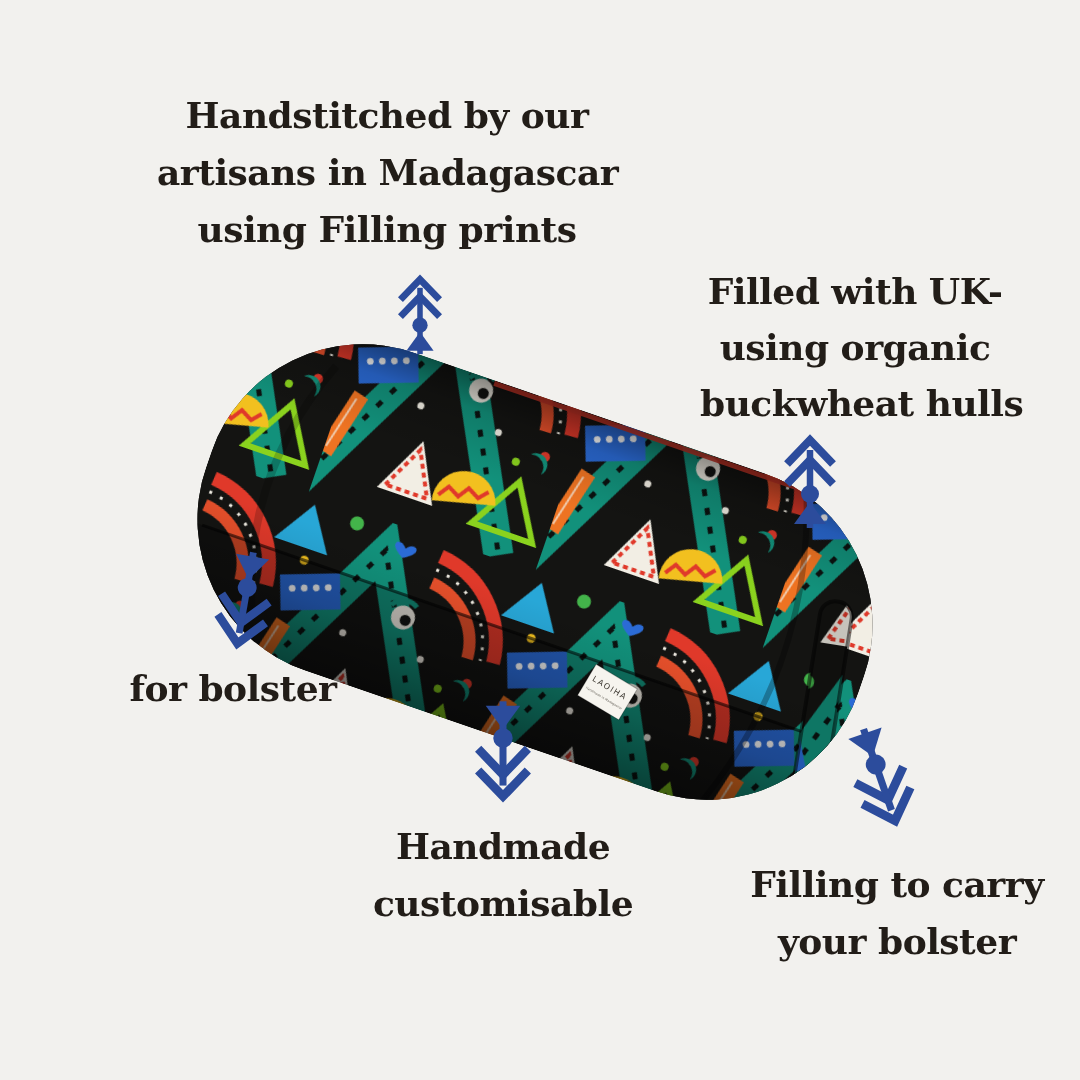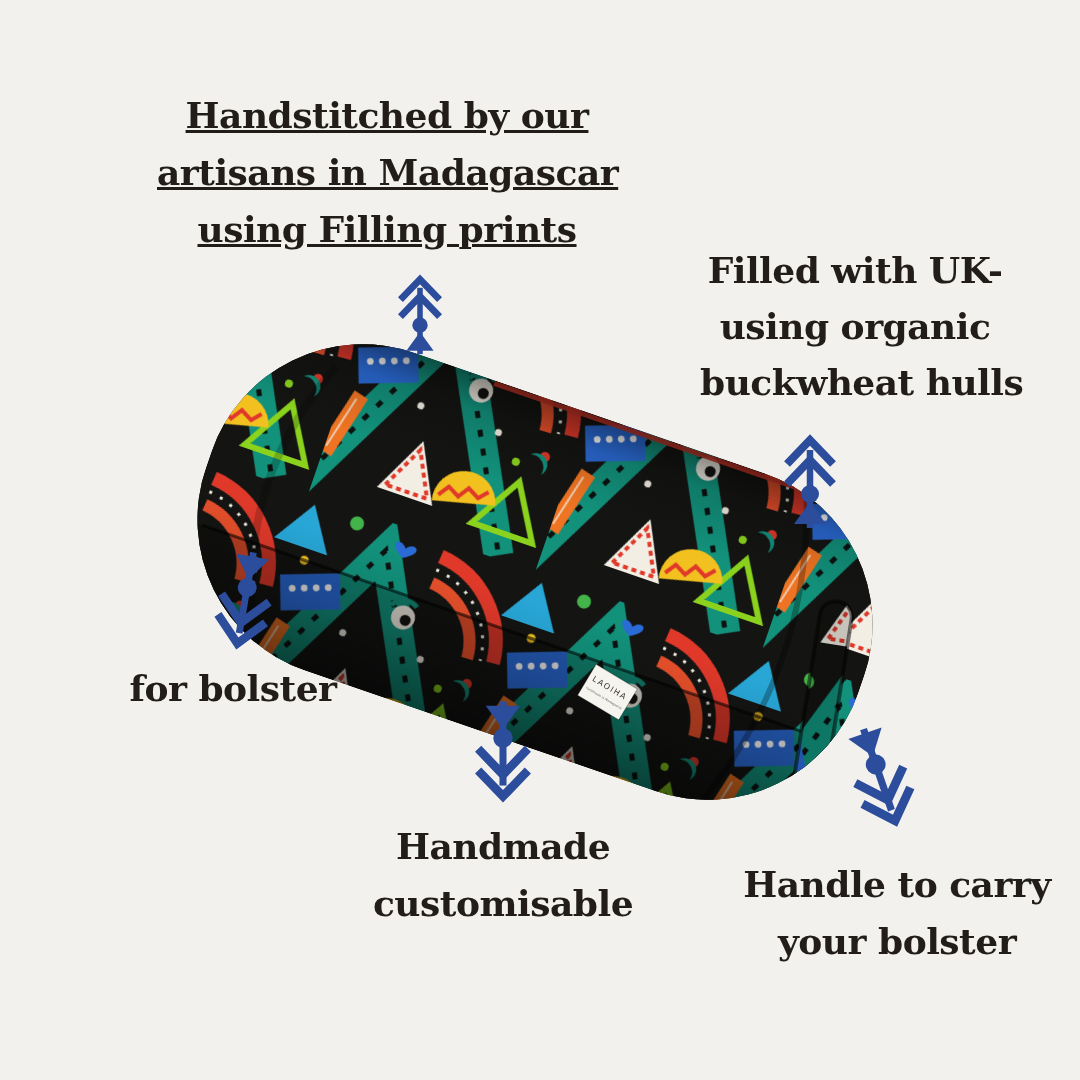--- a/index.html
+++ b/index.html
@@ -21,7 +21,7 @@
     letter-spacing:-0.5px;
   }
   .note .line{display:block;white-space:nowrap;}
-  #note-handstitched{left:157px;top:87px;width:460px;text-decoration:underline;}
+  #note-handstitched{left:157px;top:87px;width:460px;}
   #note-filled{left:700px;top:242px;width:310px;line-height:56px;}
   #note-outer{left:23px;top:660px;width:420px;}
   #note-filling{left:353px;top:818px;width:300px;}

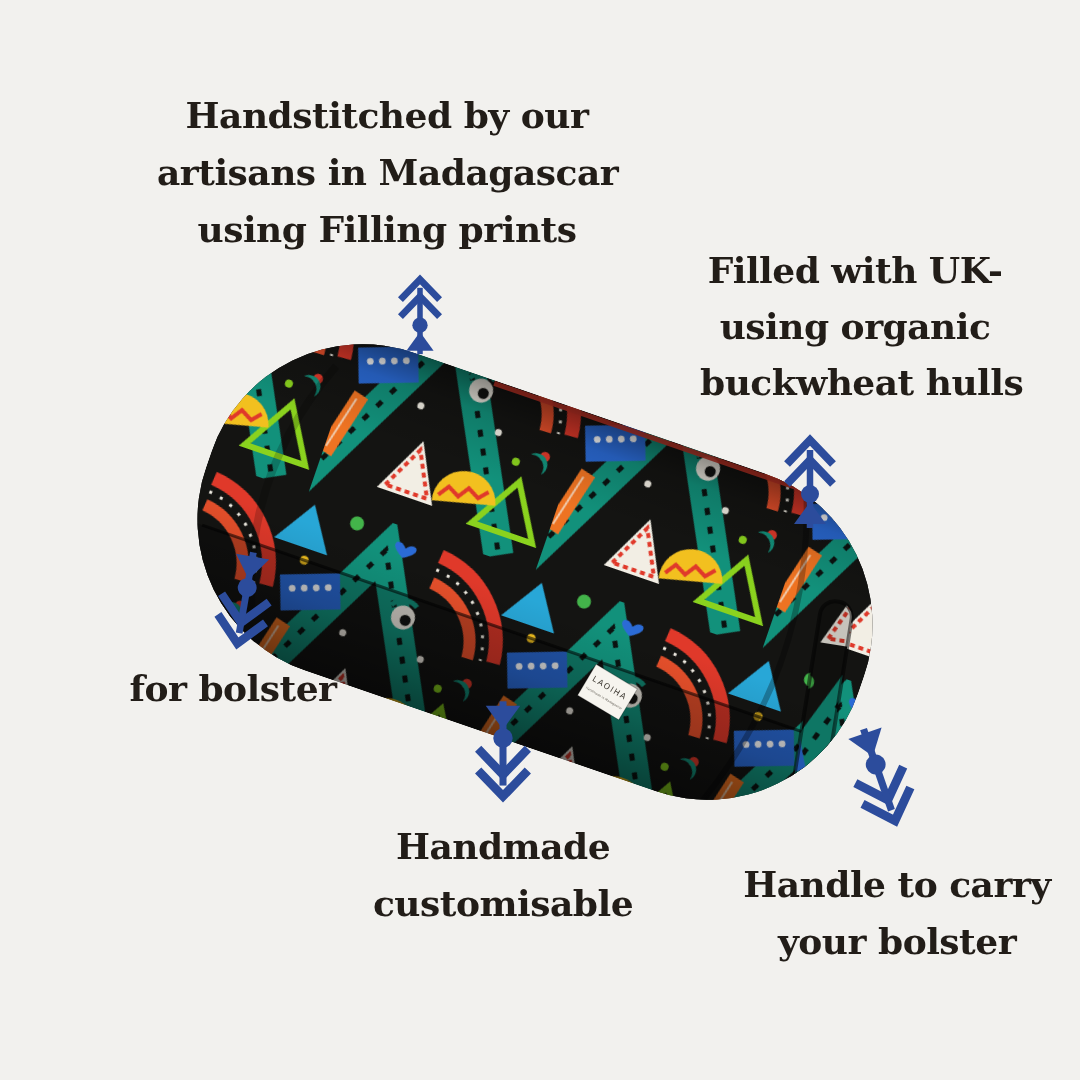--- a/index.html
+++ b/index.html
@@ -22,7 +22,7 @@
   }
   .note .line{display:block;white-space:nowrap;}
   #note-handstitched{left:157px;top:87px;width:460px;}
-  #note-filled{left:700px;top:242px;width:310px;line-height:56px;}
+  #note-filled{left:700px;top:263px;width:310px;line-height:56px;}
   #note-outer{left:23px;top:660px;width:420px;}
   #note-filling{left:353px;top:818px;width:300px;}
   #note-handle{left:737px;top:856px;width:320px;}

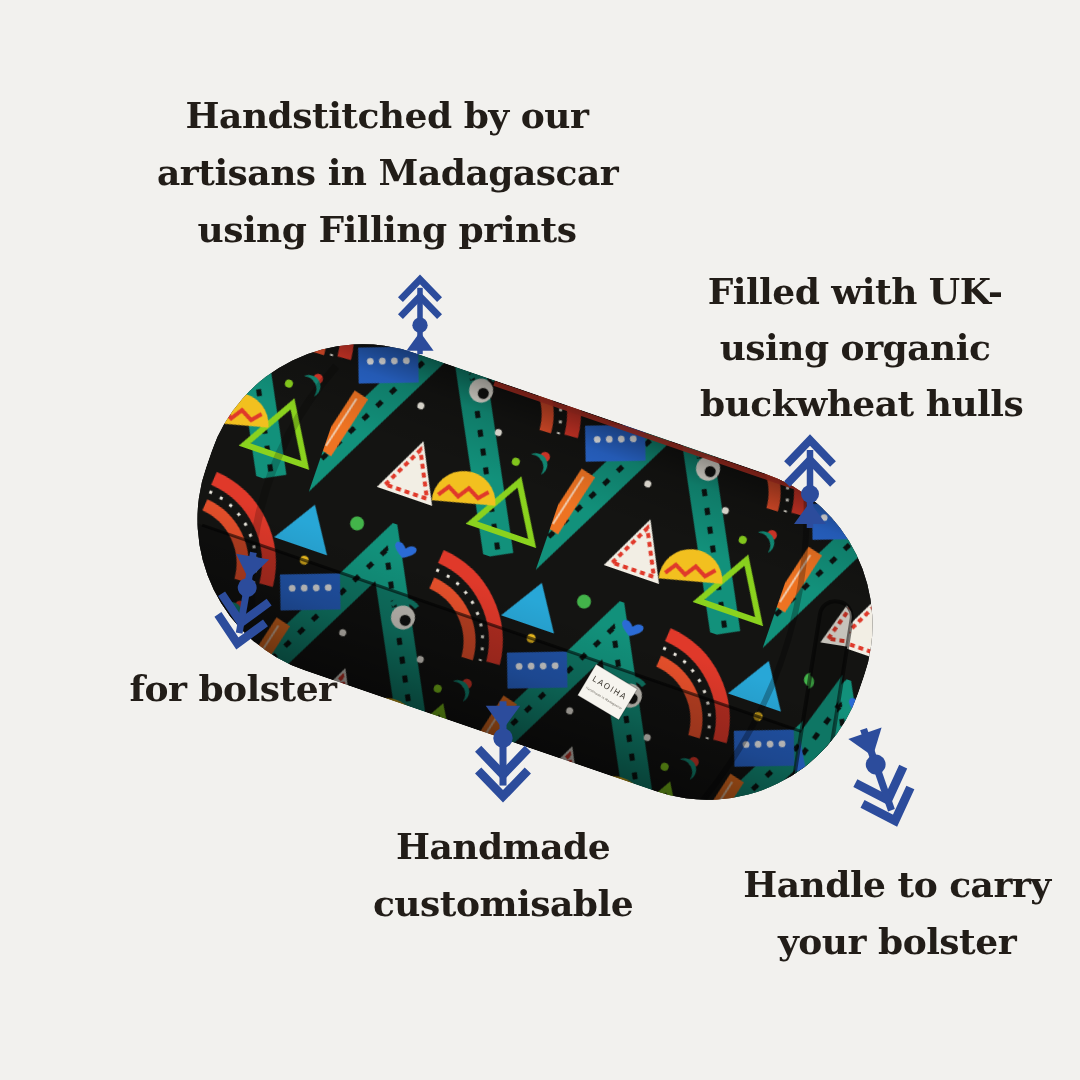--- a/index.html
+++ b/index.html
@@ -180,7 +180,7 @@
   </div>
 
   <div class="note" id="note-handle">
-    <span class="line">Handle to carry</span>
+    <span class="line">Filling to carry</span>
     <span class="line">your bolster</span>
   </div>
 

